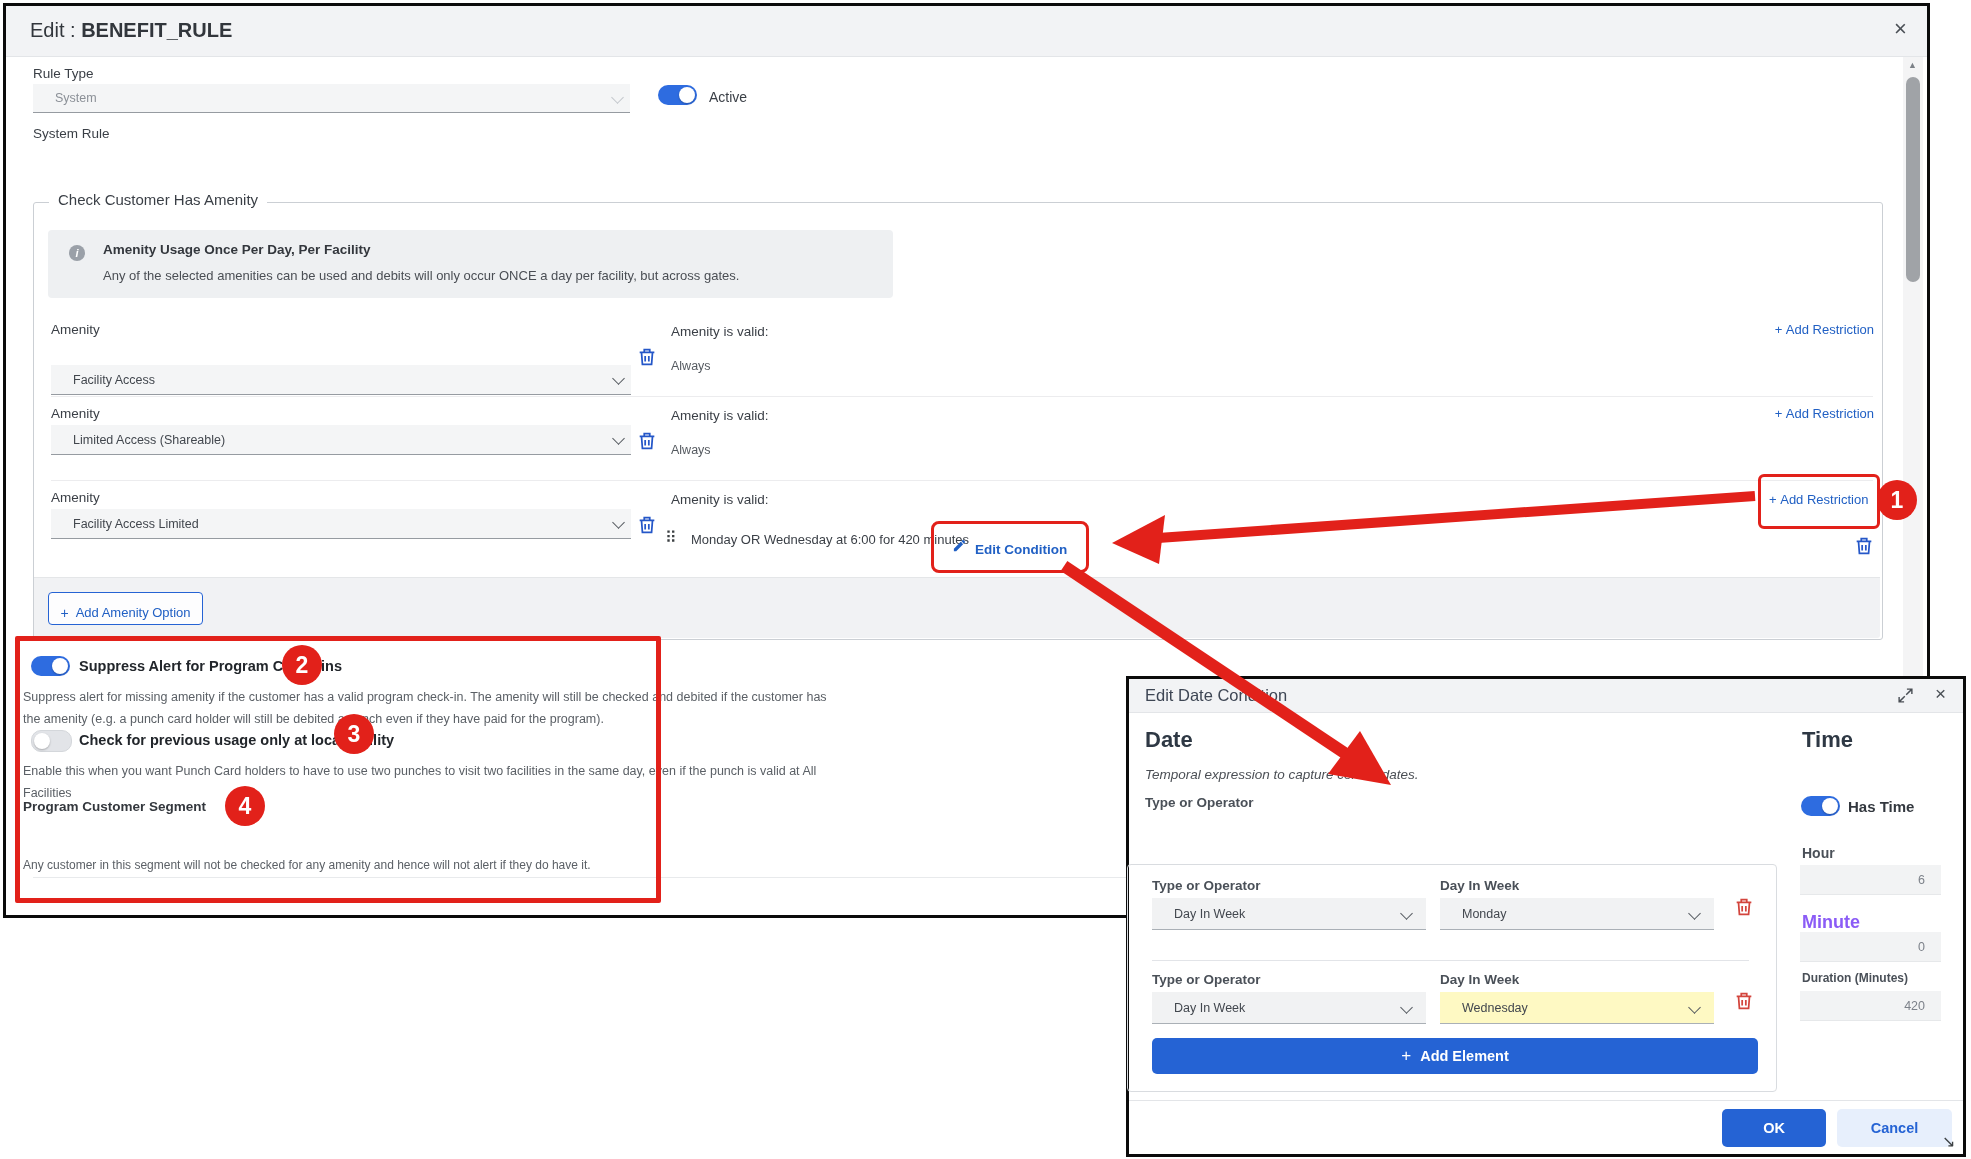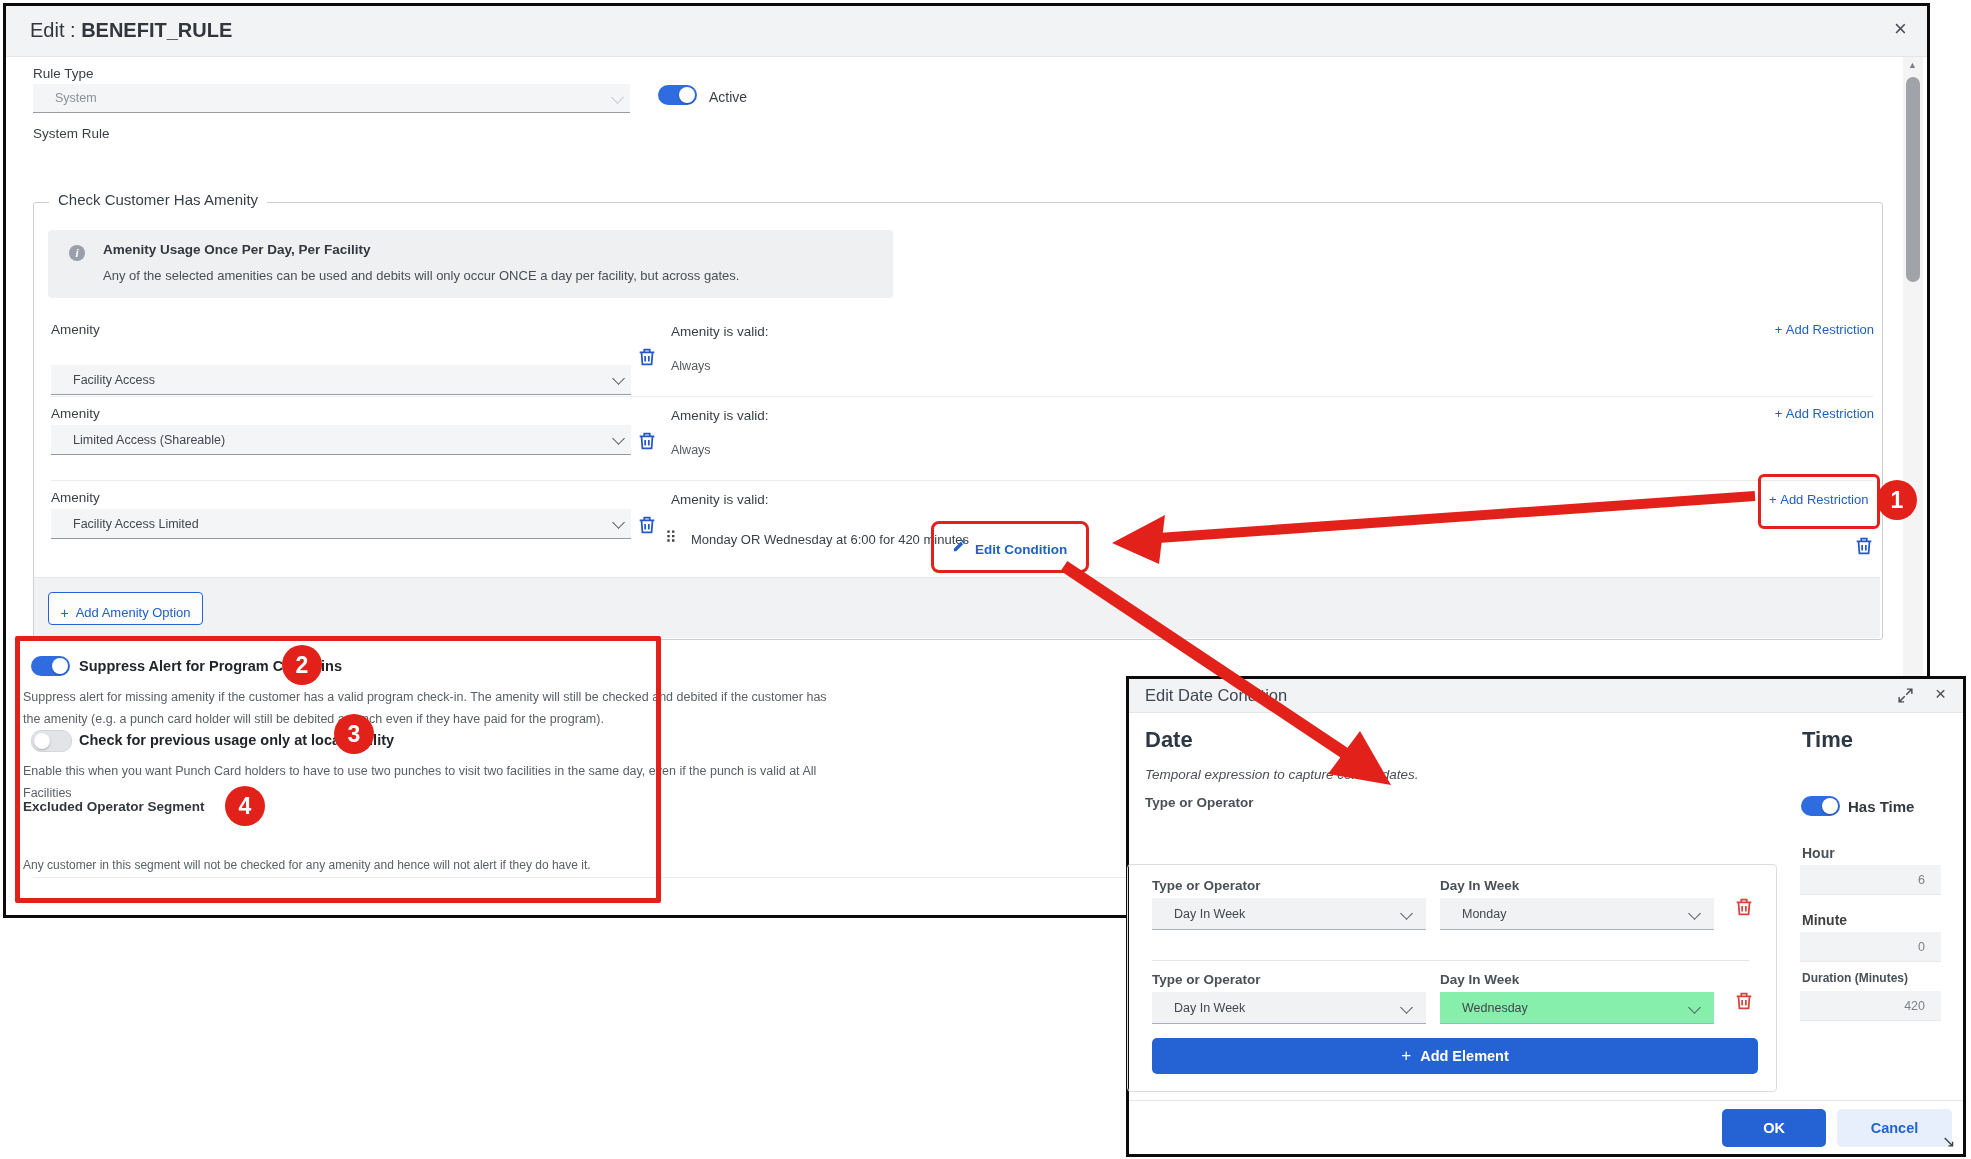--- a/index.html
+++ b/index.html
@@ -162,7 +162,7 @@
   <div class="abs desc" style="left:17px;top:758px;">Enable this when you want Punch Card holders to have to use two punches to visit two facilities in the same day, even if the punch is valid at All</div>
   <div class="abs desc" style="left:17px;top:780px;">Facilities</div>
 
-  <div class="abs" style="left:17px;top:793px;font-size:13.5px;font-weight:bold;color:#33373d;">Excluded Operator Segment</div>
+  <div class="abs" style="left:17px;top:793px;font-size:13.5px;font-weight:bold;color:#33373d;">Program Customer Segment</div>
   <div class="abs" style="left:17px;top:852px;font-size:12px;color:#5b6066;">Any customer in this segment will not be checked for any amenity and hence will not alert if they do have it.</div>
 
   <div class="abs" style="left:27px;top:871px;width:1848px;height:1px;background:#e8eaec;"></div>

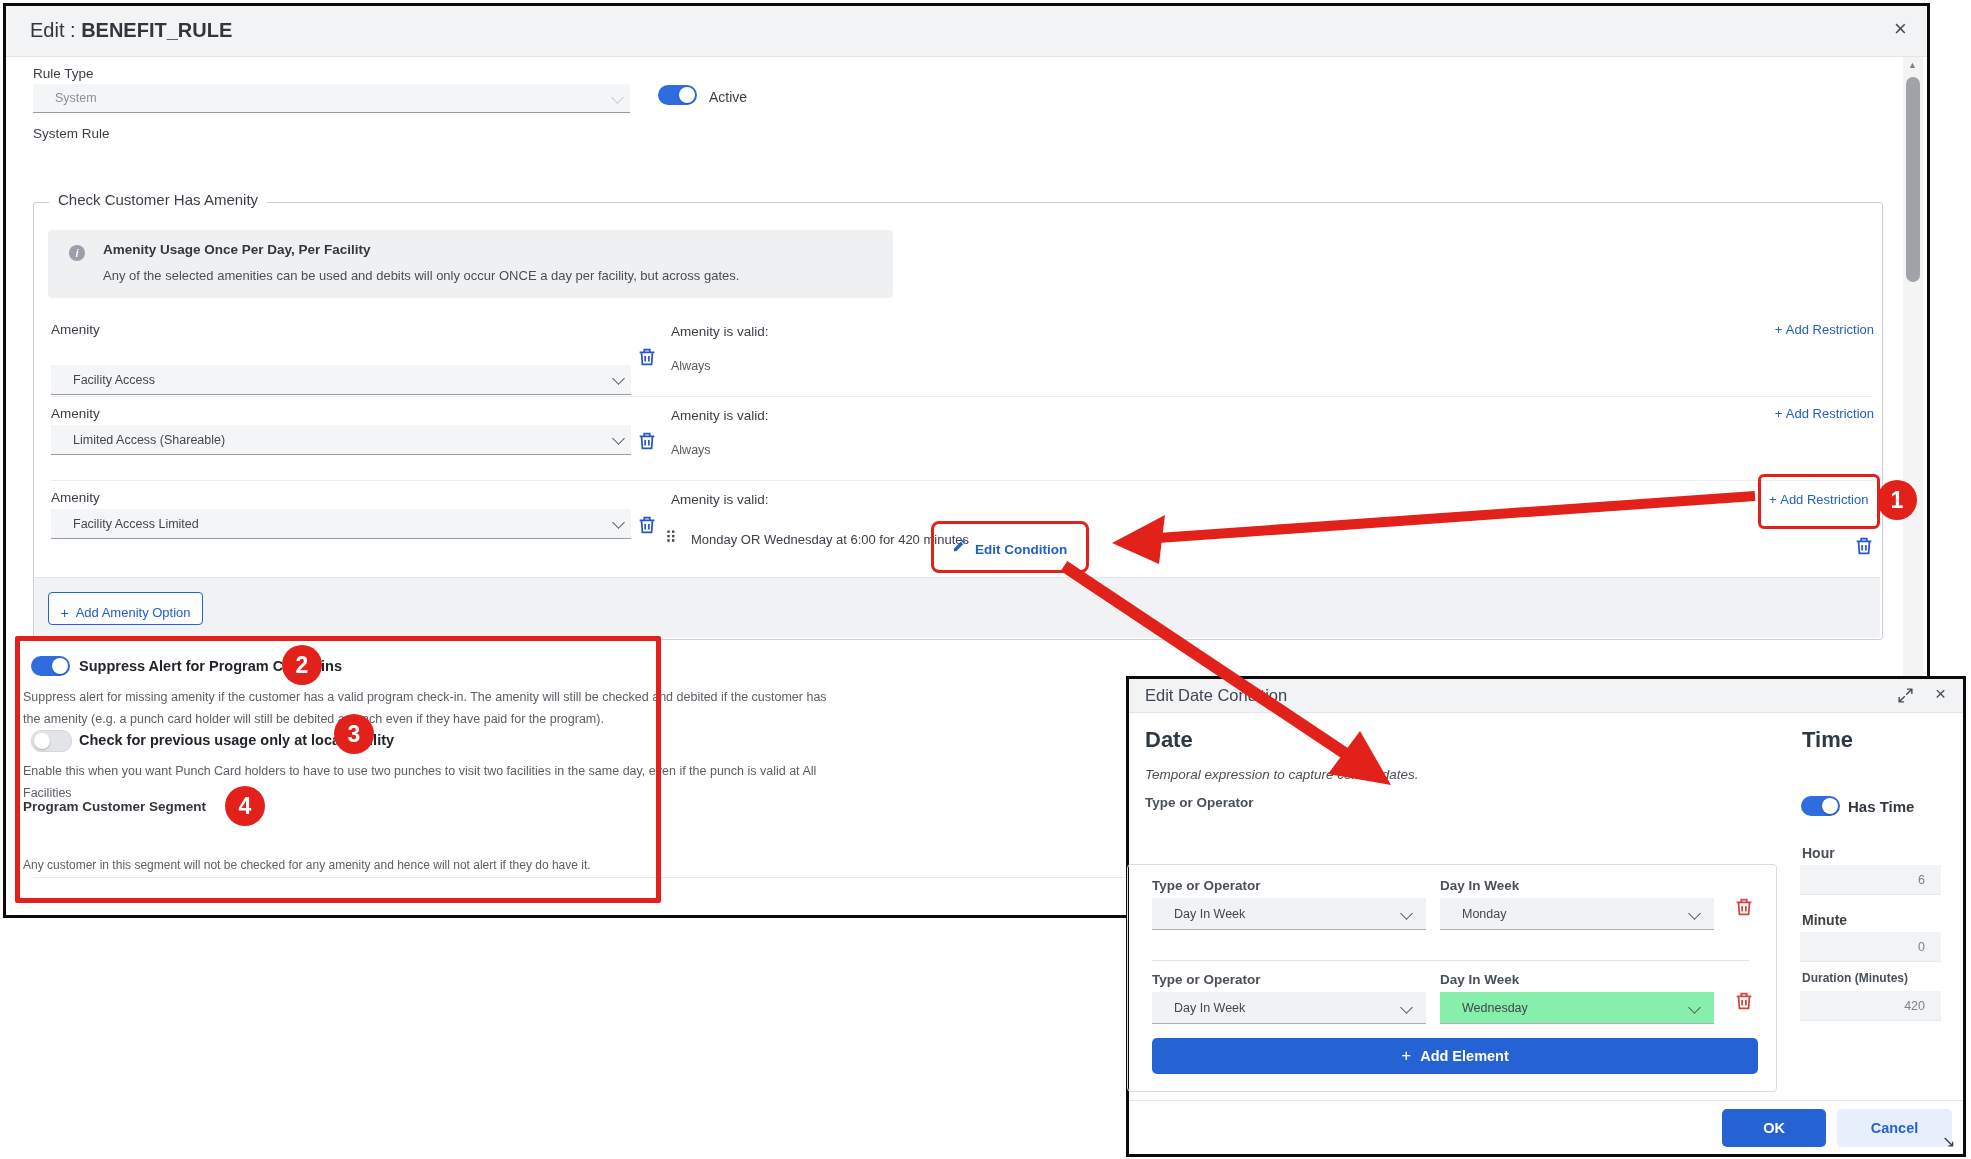--- a/index.html
+++ b/index.html
@@ -227,7 +227,7 @@
   <div class="abs" style="left:673px;top:166px;font-size:14px;font-weight:bold;color:#4a5058;">Hour</div>
   <div class="ginput" style="left:671px;top:186px;width:141px;height:30px;">6</div>
 
-  <div class="abs" style="left:673px;top:233px;font-size:14px;font-weight:bold;color:#404040;text-align:center;">Minute</div>
+  <div class="abs" style="left:673px;top:233px;font-size:18px;font-weight:bold;color:#8b5cf6;text-align:center;">Minute</div>
   <div class="ginput" style="left:671px;top:253px;width:141px;height:30px;">0</div>
 
   <div class="abs" style="left:673px;top:292px;font-size:12px;font-weight:bold;color:#4a5058;">Duration (Minutes)</div>

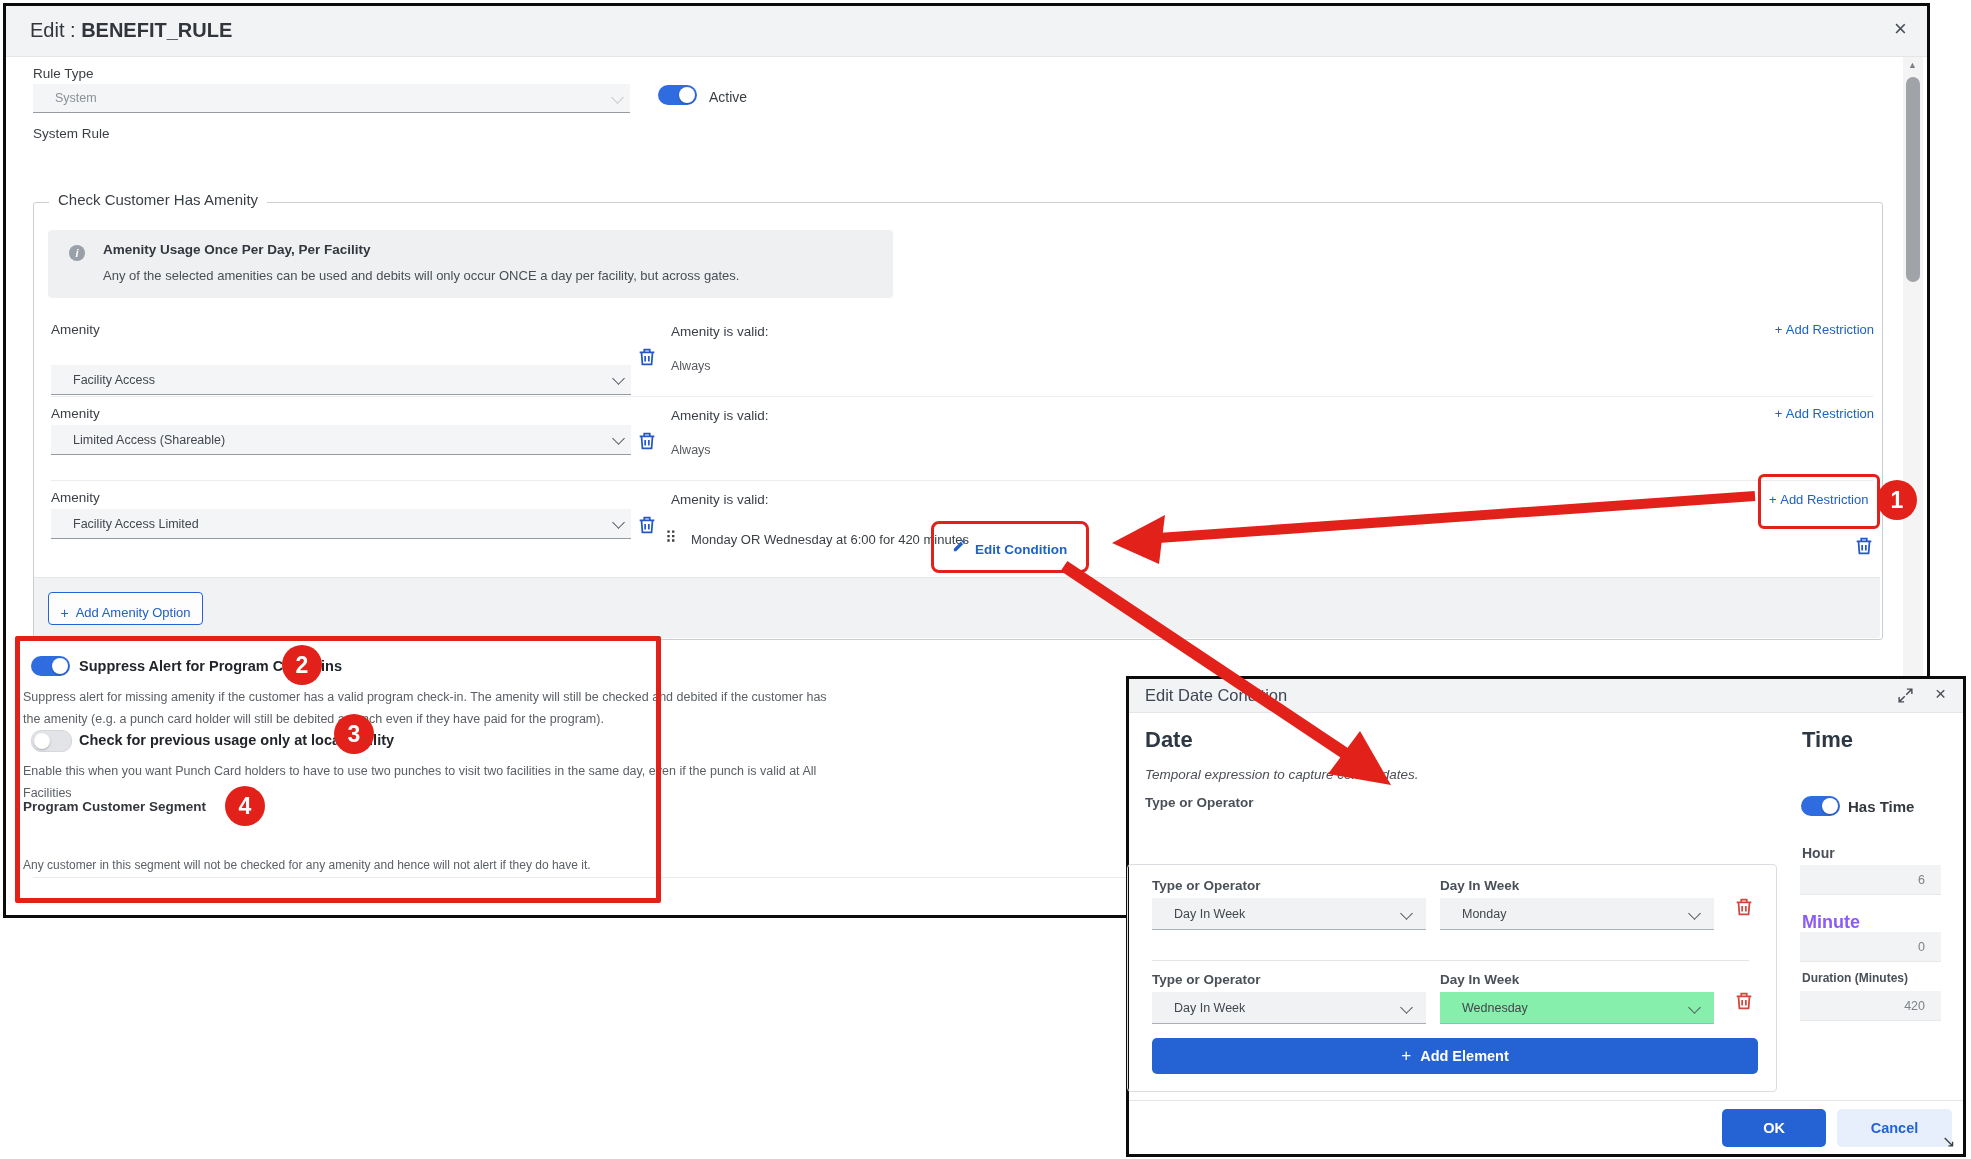--- a/index.html
+++ b/index.html
@@ -205,7 +205,7 @@
     <span>Day In Week</span>
     <i class="chev" style="left:250px;top:11px;"></i>
   </div>
-  <div class="abs sel" style="left:311px;top:313px;width:274px;height:32px;background:#86efac;border-bottom:1px solid #aab0b6;">
+  <div class="abs sel" style="left:311px;top:313px;width:274px;height:32px;background:#fef9c3;border-bottom:1px solid #aab0b6;">
     <span>Wednesday</span>
     <i class="chev" style="left:250px;top:11px;"></i>
   </div>

